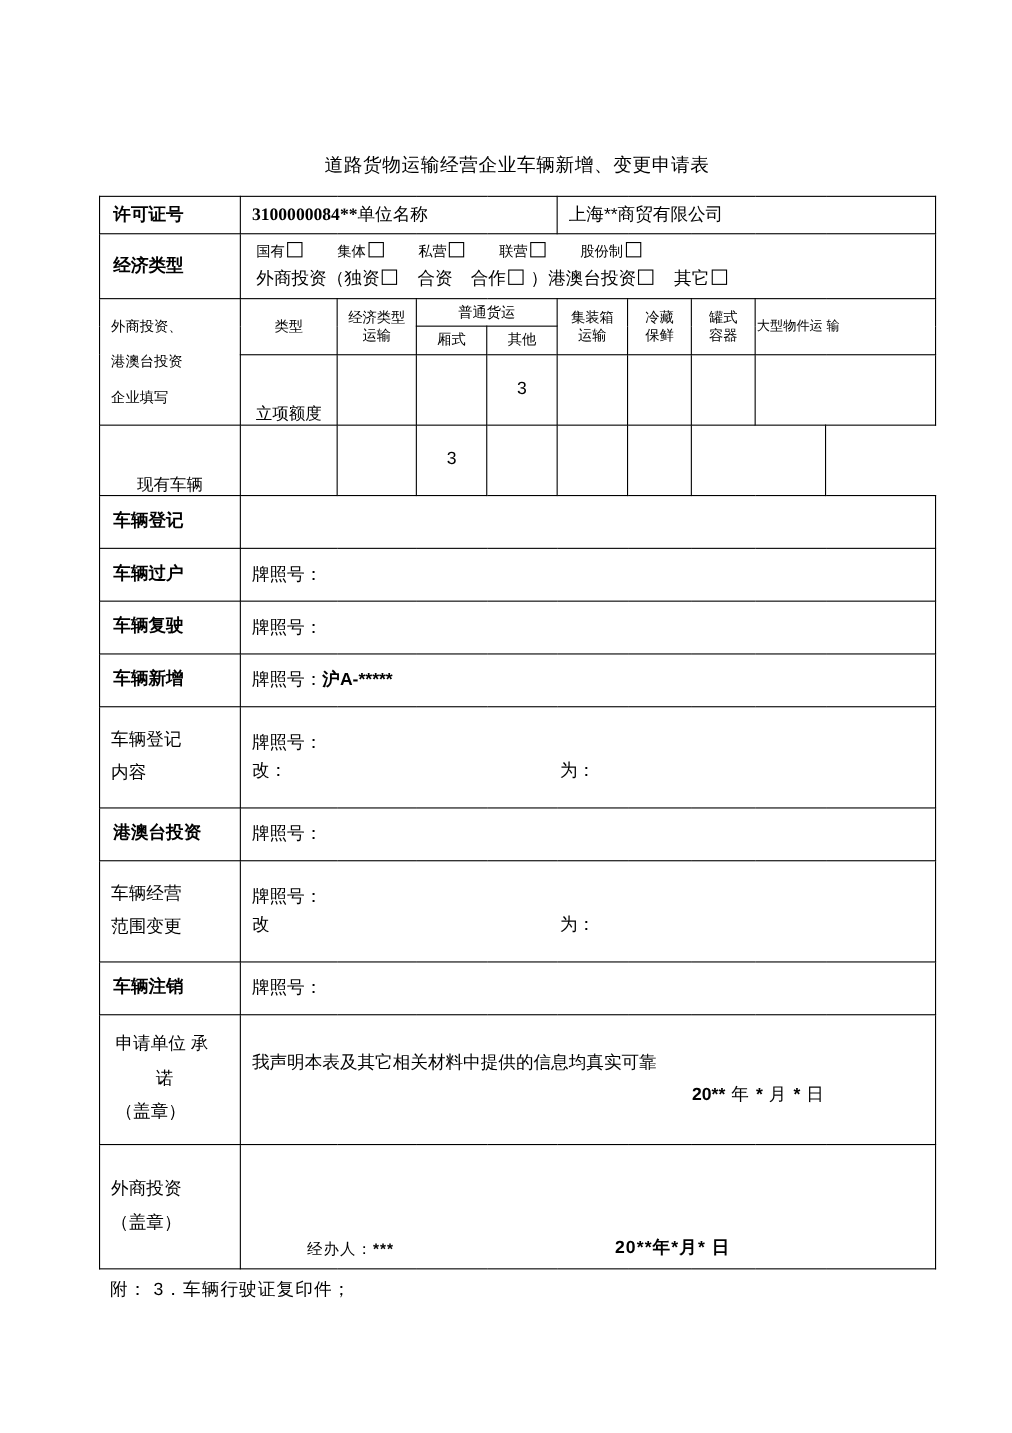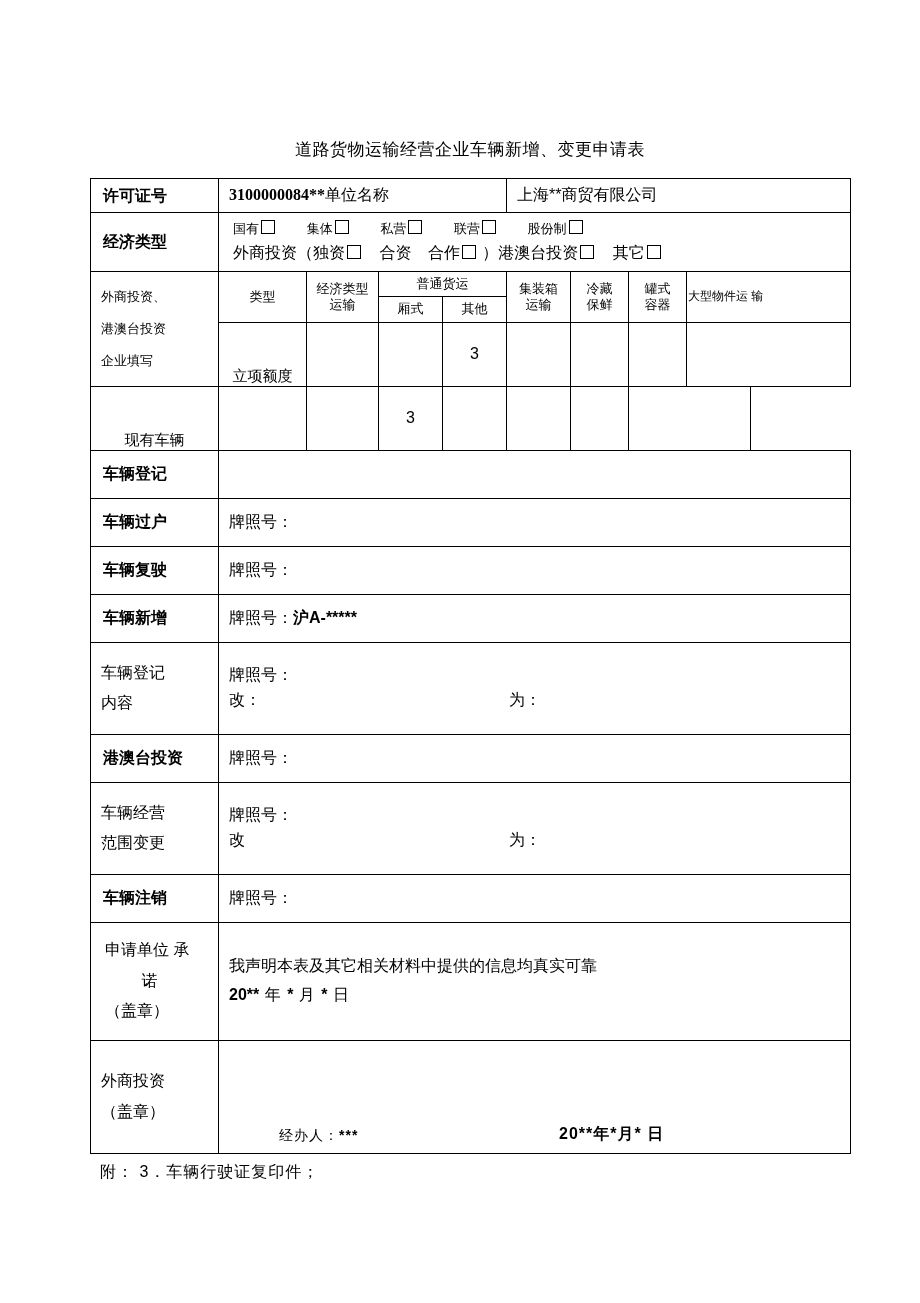--- a/index.html
+++ b/index.html
@@ -129,7 +129,7 @@
   .promise-date {
     padding: 4px 10px 10px 10px;
     font-size: 16px;
-    text-align: left;
+    text-align: right;
     padding-right: 100px;
     letter-spacing: 1px;
   }

